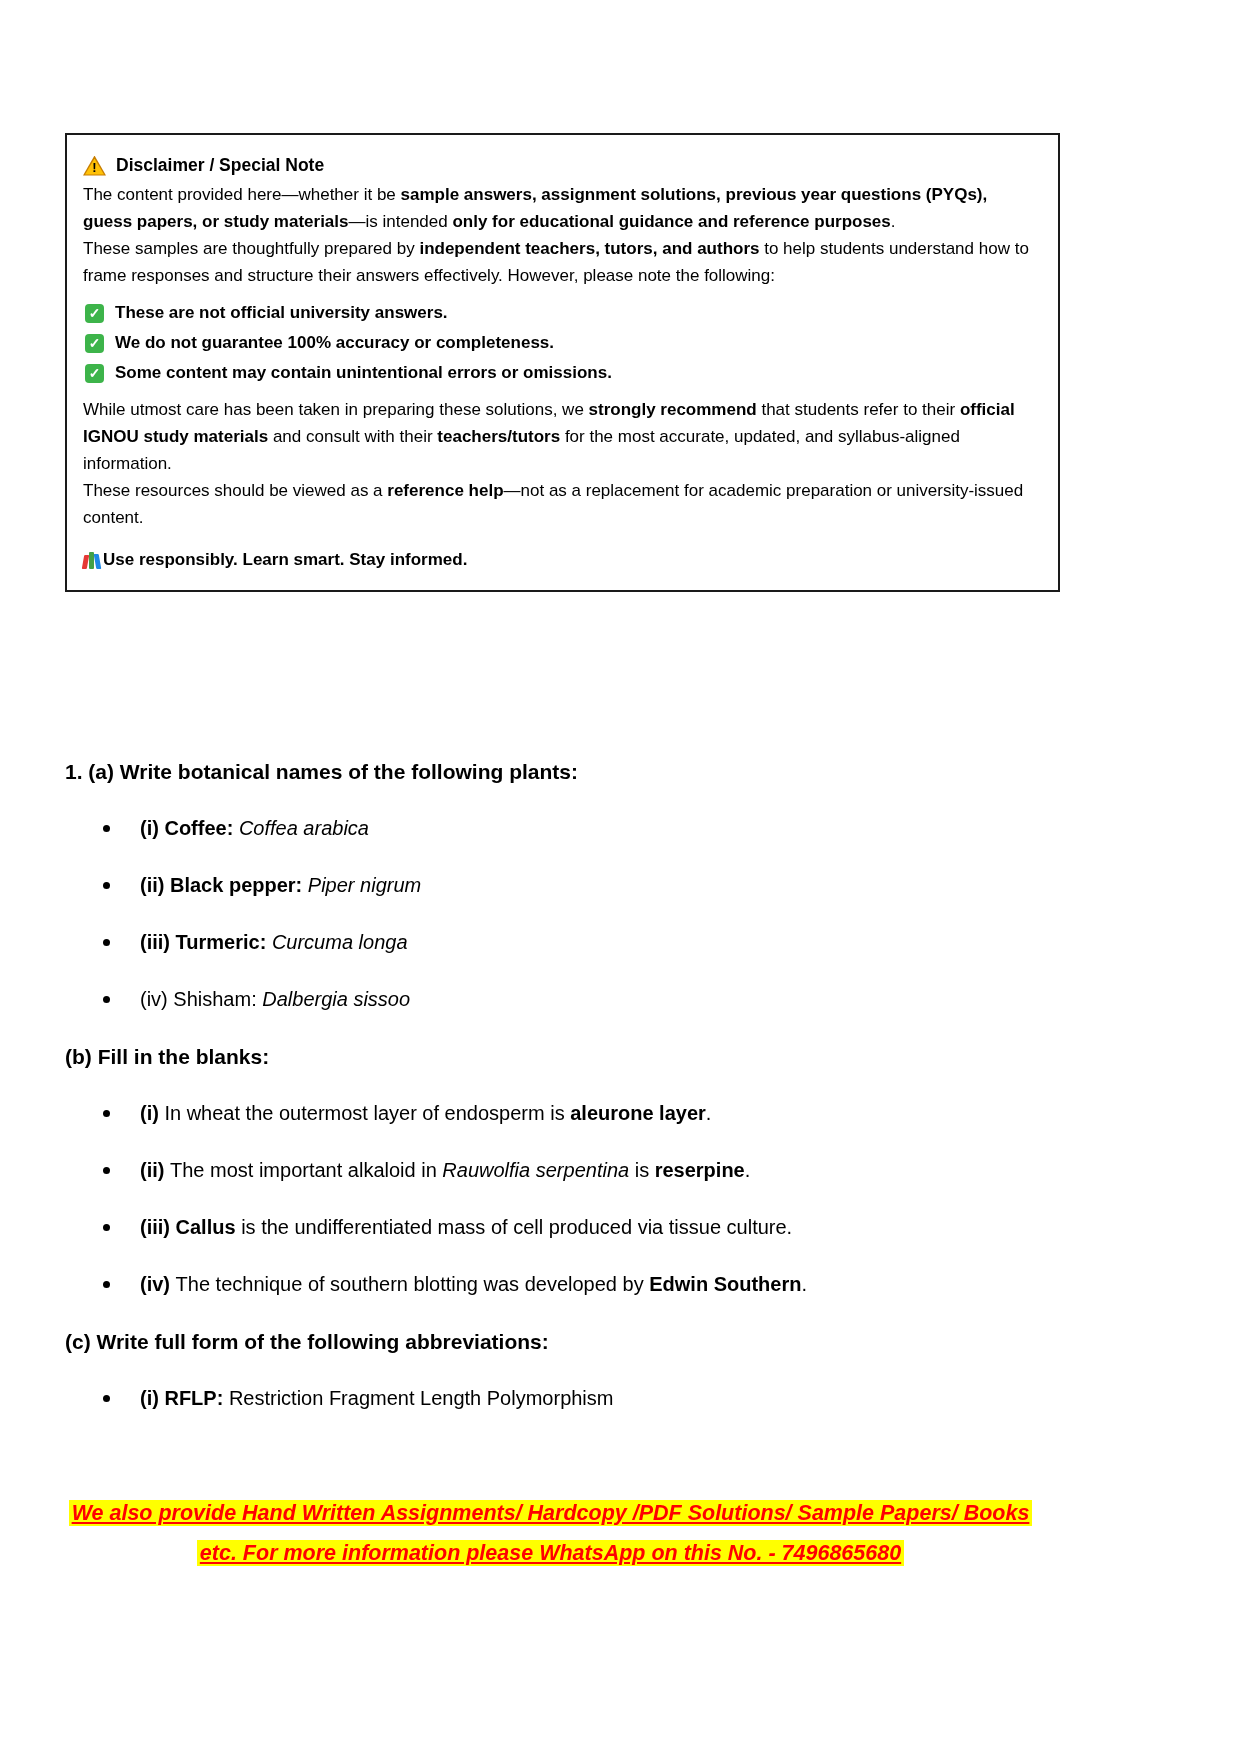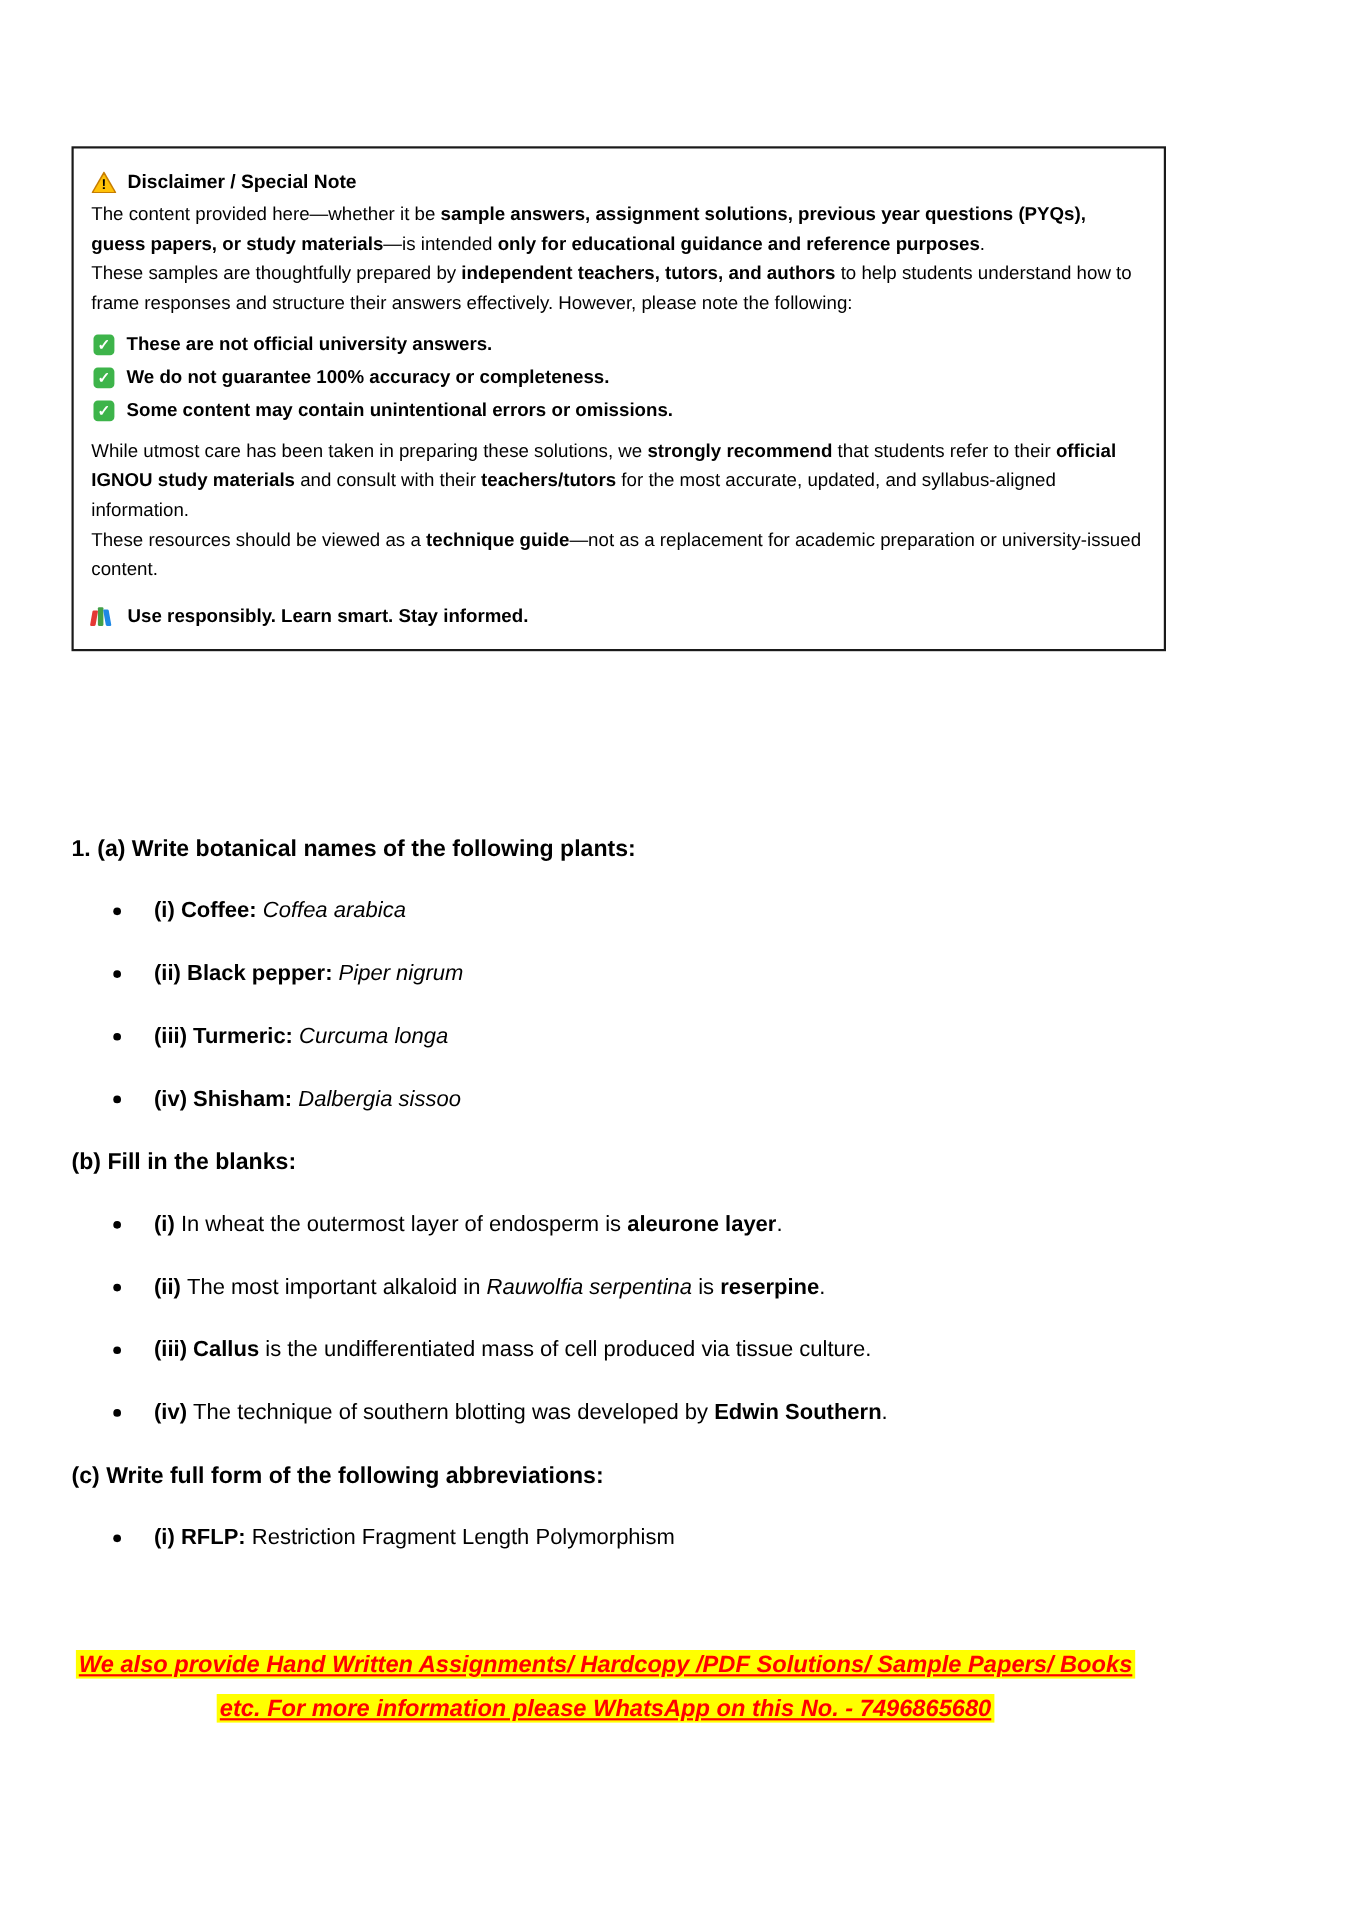--- a/index.html
+++ b/index.html
@@ -104,7 +104,7 @@
     </div>
 
     <p class="disc-para"><span>While utmost care has been taken in preparing these solutions, we </span><span style="font-weight: 700;">strongly recommend</span><span> that students refer to their </span><span style="font-weight: 700;">official IGNOU study materials</span><span> and consult with their </span><span style="font-weight: 700;">teachers/tutors</span><span> for the most accurate, updated, and syllabus-aligned information.</span></p>
-    <p class="disc-para"><span>These resources should be viewed as a </span><span style="font-weight: 700;">technique guide</span><span>—not as a replacement for academic preparation or university-issued content.</span></p>
+    <p class="disc-para"><span>These resources should be viewed as a </span><span style="font-weight: 700;">reference help</span><span>—not as a replacement for academic preparation or university-issued content.</span></p>
 
     <div class="use-row">
       <span class="books-icon">

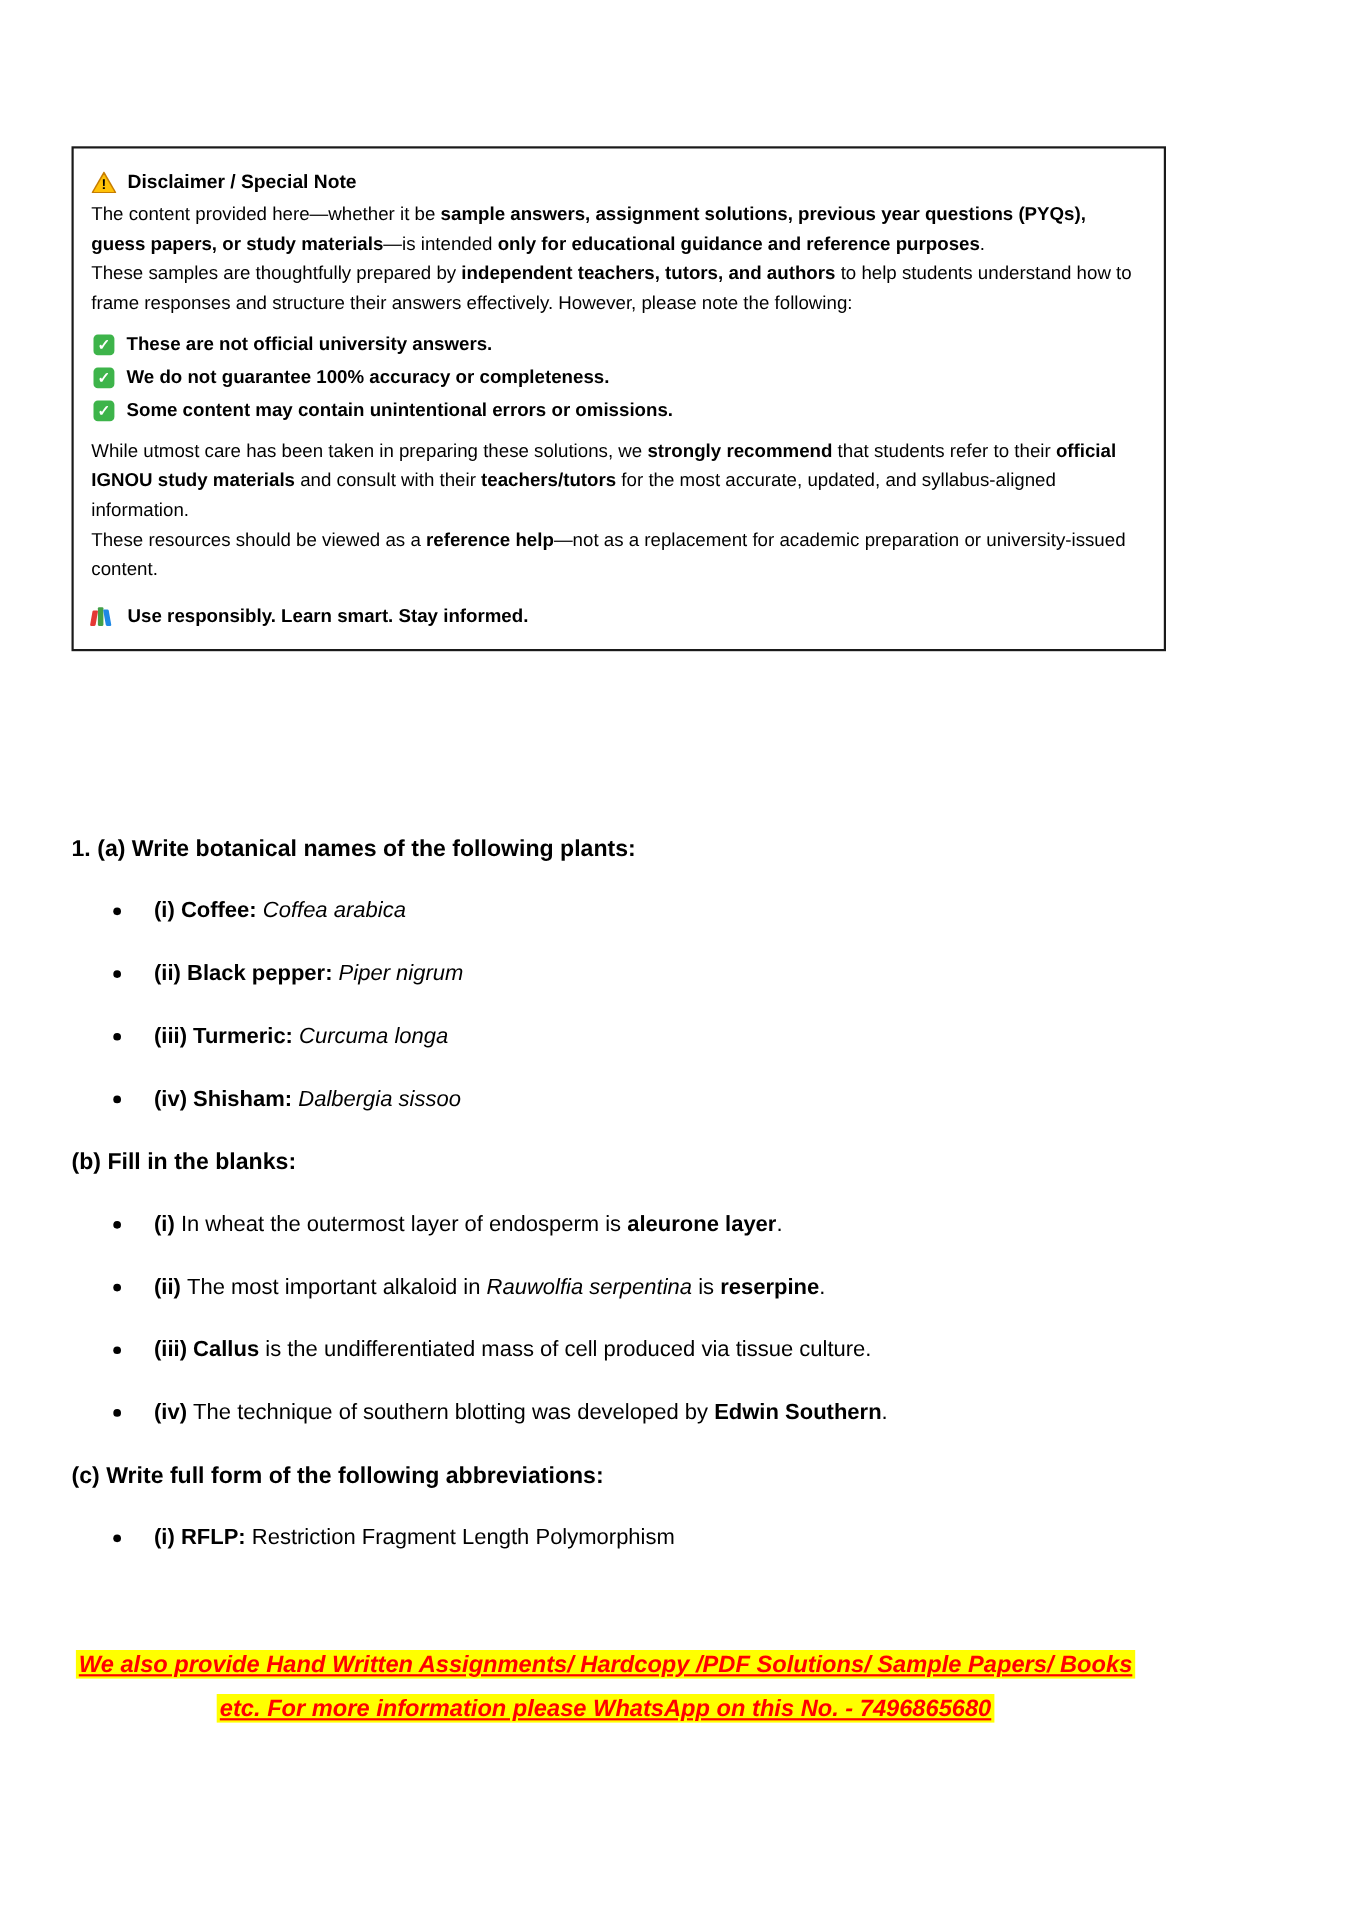--- a/index.html
+++ b/index.html
@@ -39,7 +39,7 @@
   }
   .check-text { font-size: 17px; font-weight: 700; }
 
-  .use-row { display: flex; align-items: center; gap: 16px; margin-top: 18px; }
+  .use-row { display: flex; align-items: center; gap: 3px; margin-top: 18px; }
   .use-text { font-size: 17px; font-weight: 700; }
   .books-icon { display: inline-flex; align-items: flex-end; gap: 1px; height: 18px; flex: none; }
   .bk { display: inline-block; width: 5px; border-radius: 1px; }

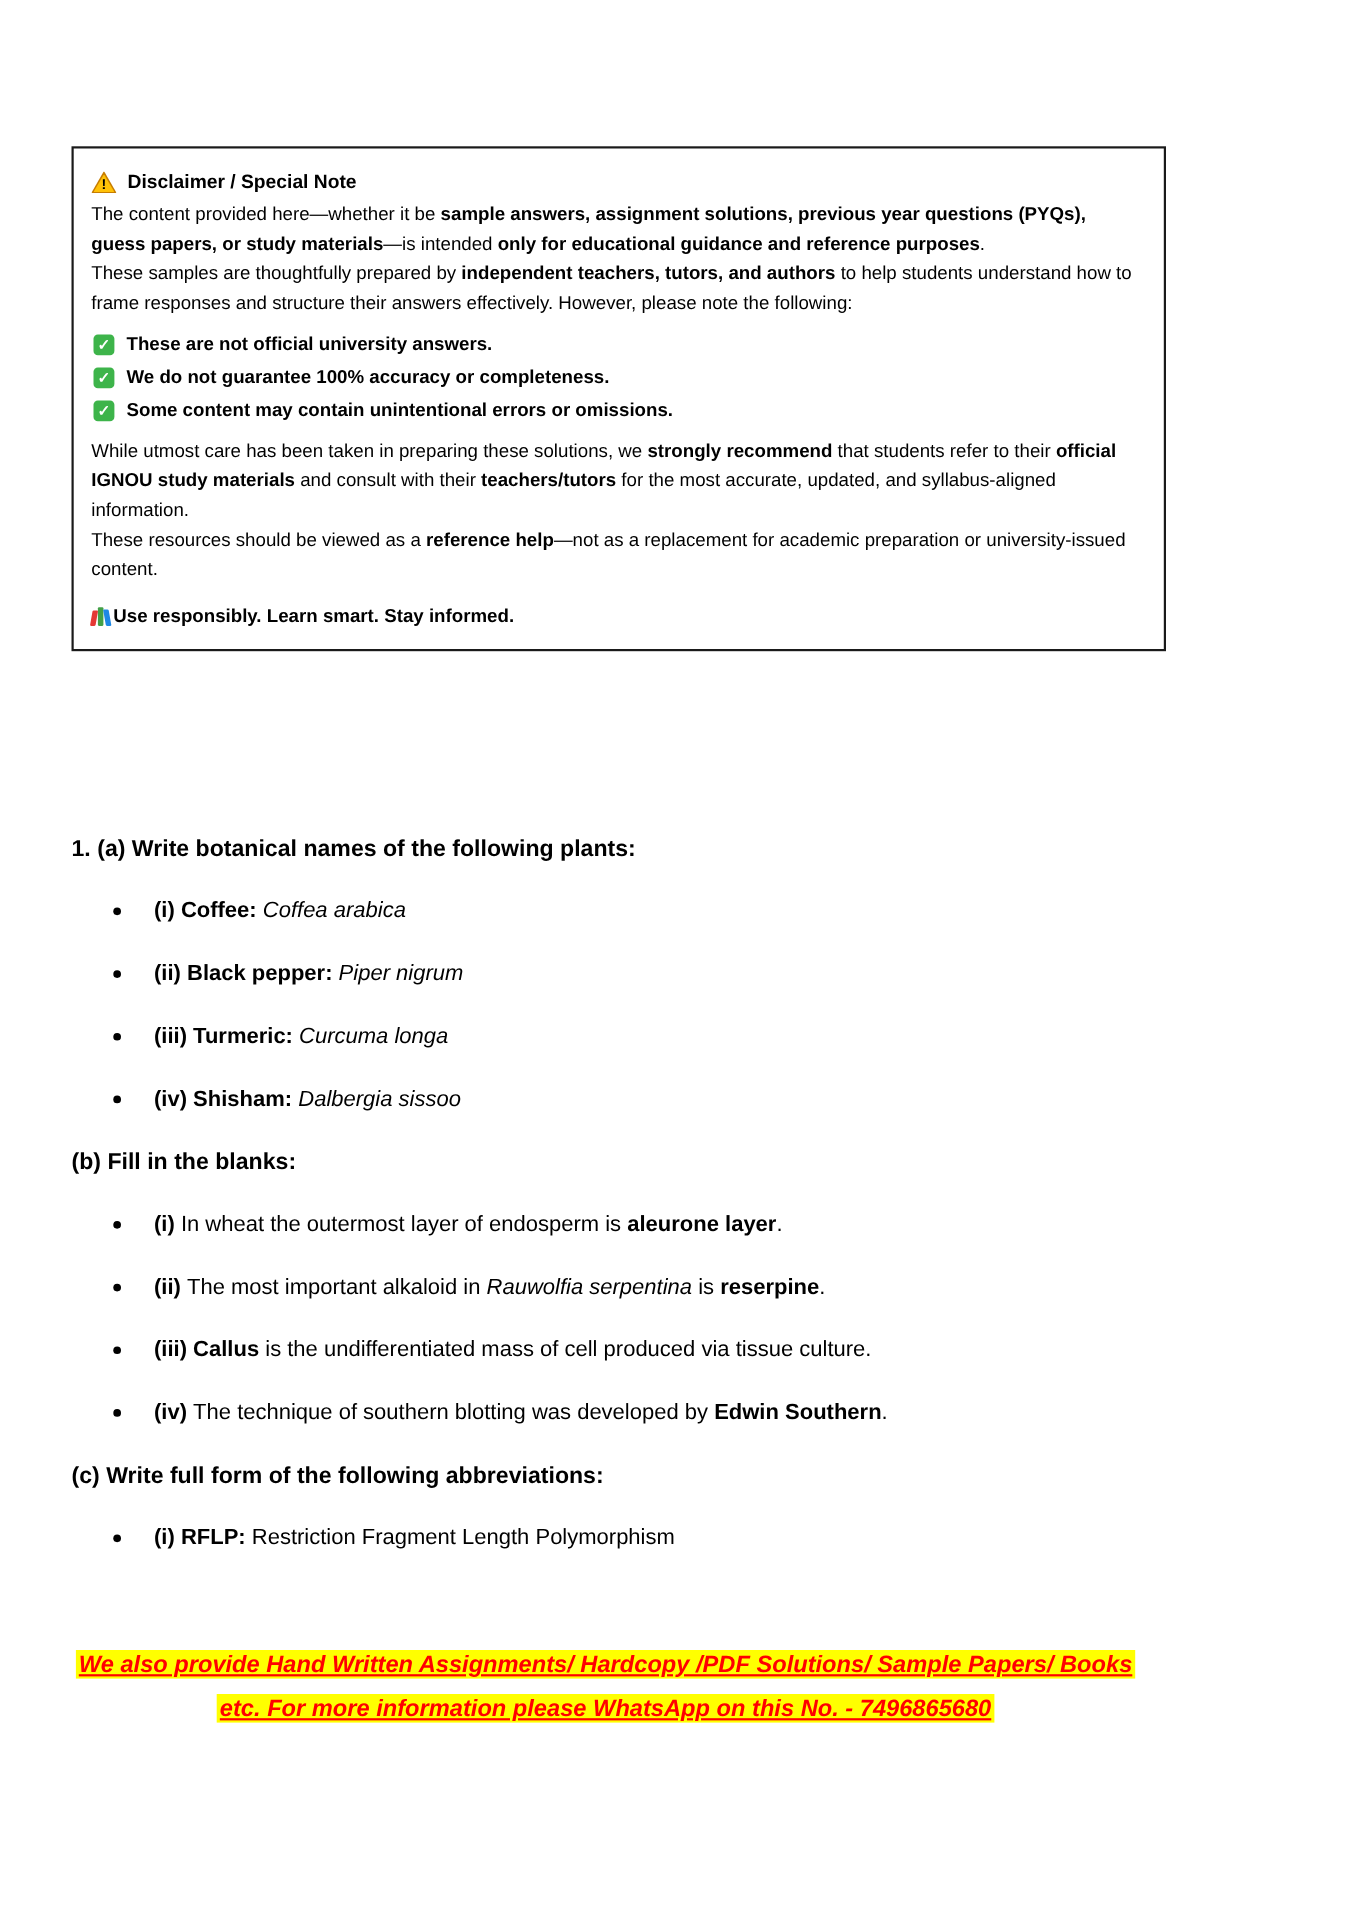--- a/index.html
+++ b/index.html
@@ -134,7 +134,7 @@
     </div>
     <div class="bullet-row">
       <span class="bullet-dot"></span>
-      <span class="bullet-text"><span style="font-weight: 700;">(iv) Shisham: </span><span style="font-style: italic;">Dalbergia sissoo</span></span>
+      <span class="bullet-text"><span style="font-weight: 400;">(iv) Shisham: </span><span style="font-style: italic;">Dalbergia sissoo</span></span>
     </div>
 
     <div class="section-heading">(b) Fill in the blanks:</div>

